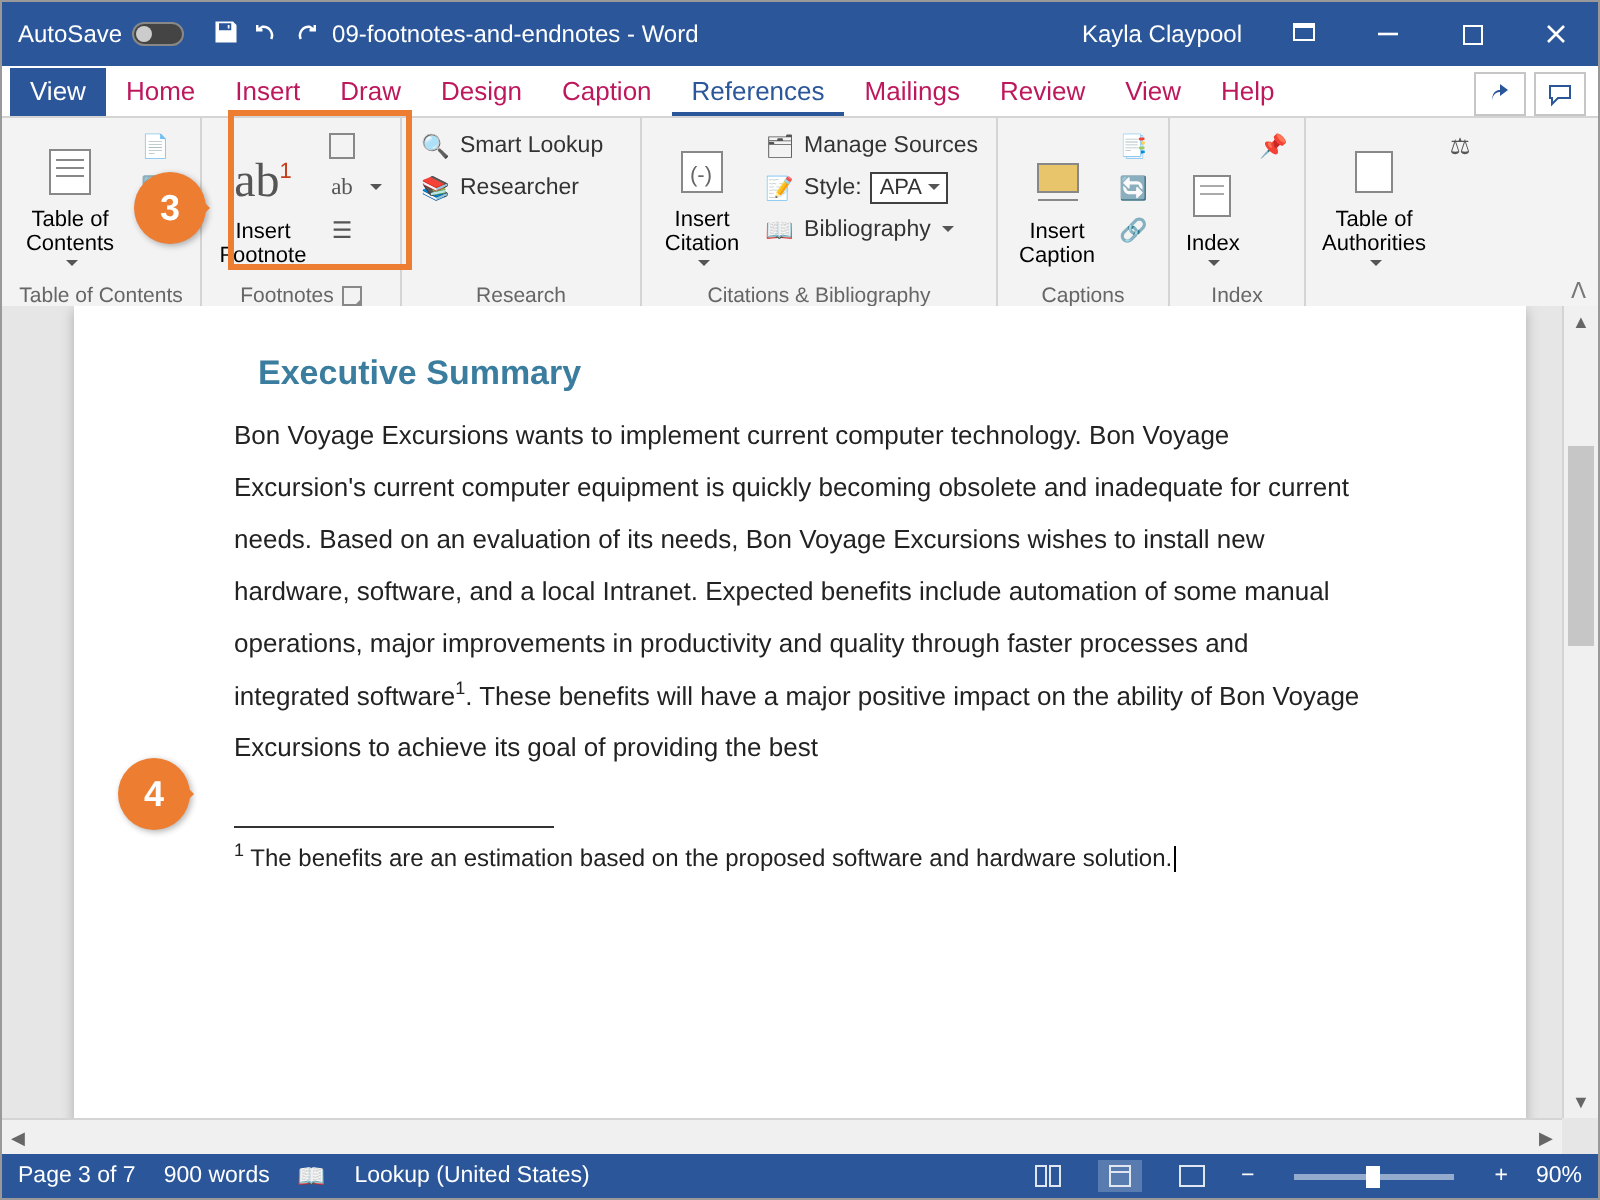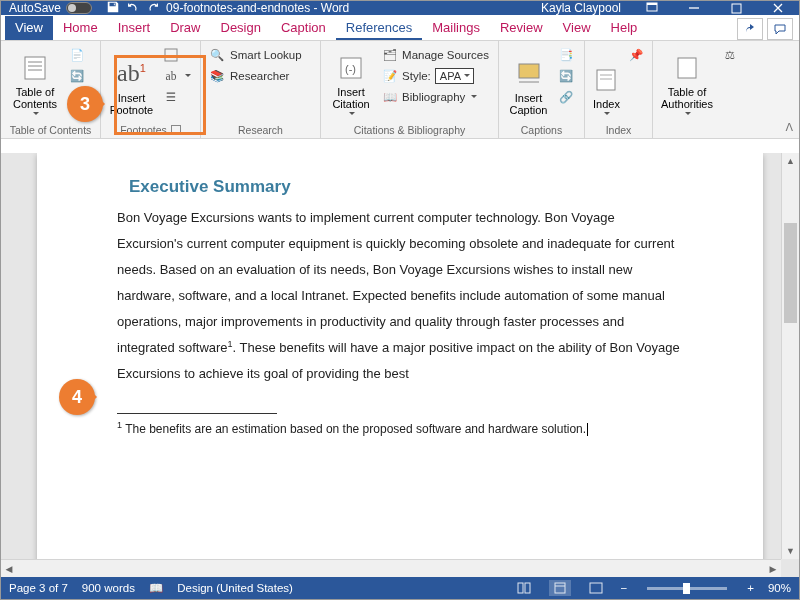--- a/index.html
+++ b/index.html
@@ -6,7 +6,7 @@
 body { background: #fff; width: 800px; height: 600px; overflow: hidden; position: relative; border: 1px solid #999; }
 
 
-.titlebar { height: 14px; background: #2b579a; display: flex; align-items: center; color: #fff; font-size: 12px; }
+.titlebar { height: 32px; background: #2b579a; display: flex; align-items: center; color: #fff; font-size: 12px; }
 .titlebar .autosave { padding: 0 8px; display: flex; align-items: center; gap: 5px; }
 .titlebar .toggle { width: 26px; height: 12px; border: 1px solid #888; border-radius: 6px; background: #444; position: relative; }
 .titlebar .toggle::before { content: ""; position: absolute; left: 1px; top: 1px; width: 8px; height: 8px; border-radius: 50%; background: #ccc; }

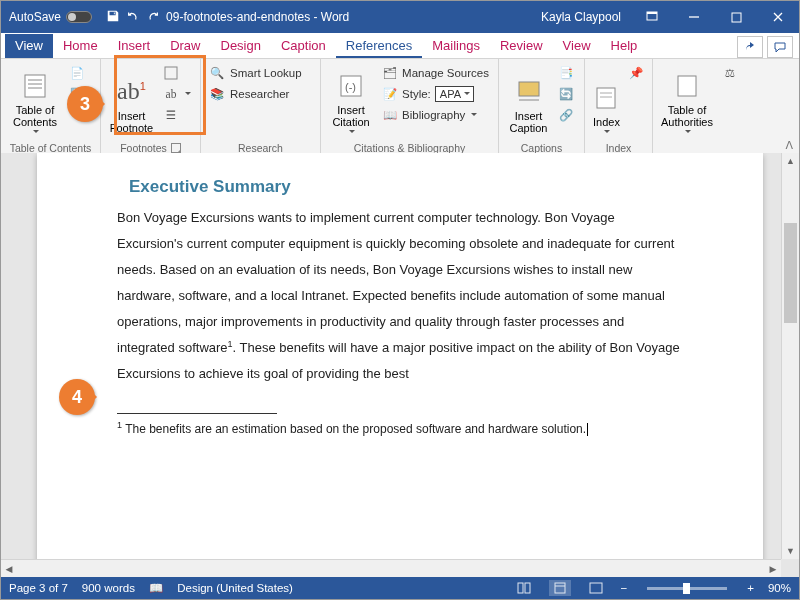--- a/index.html
+++ b/index.html
@@ -359,7 +359,7 @@
   <span>Page 3 of 7</span>
   <span>900 words</span>
   <span>📖</span>
-  <span>Design (United States)</span>
+  <span>Lookup (United States)</span>
   <div class="spacer"></div>
   <div class="viewbtn">
       <svg width="14" height="12">

